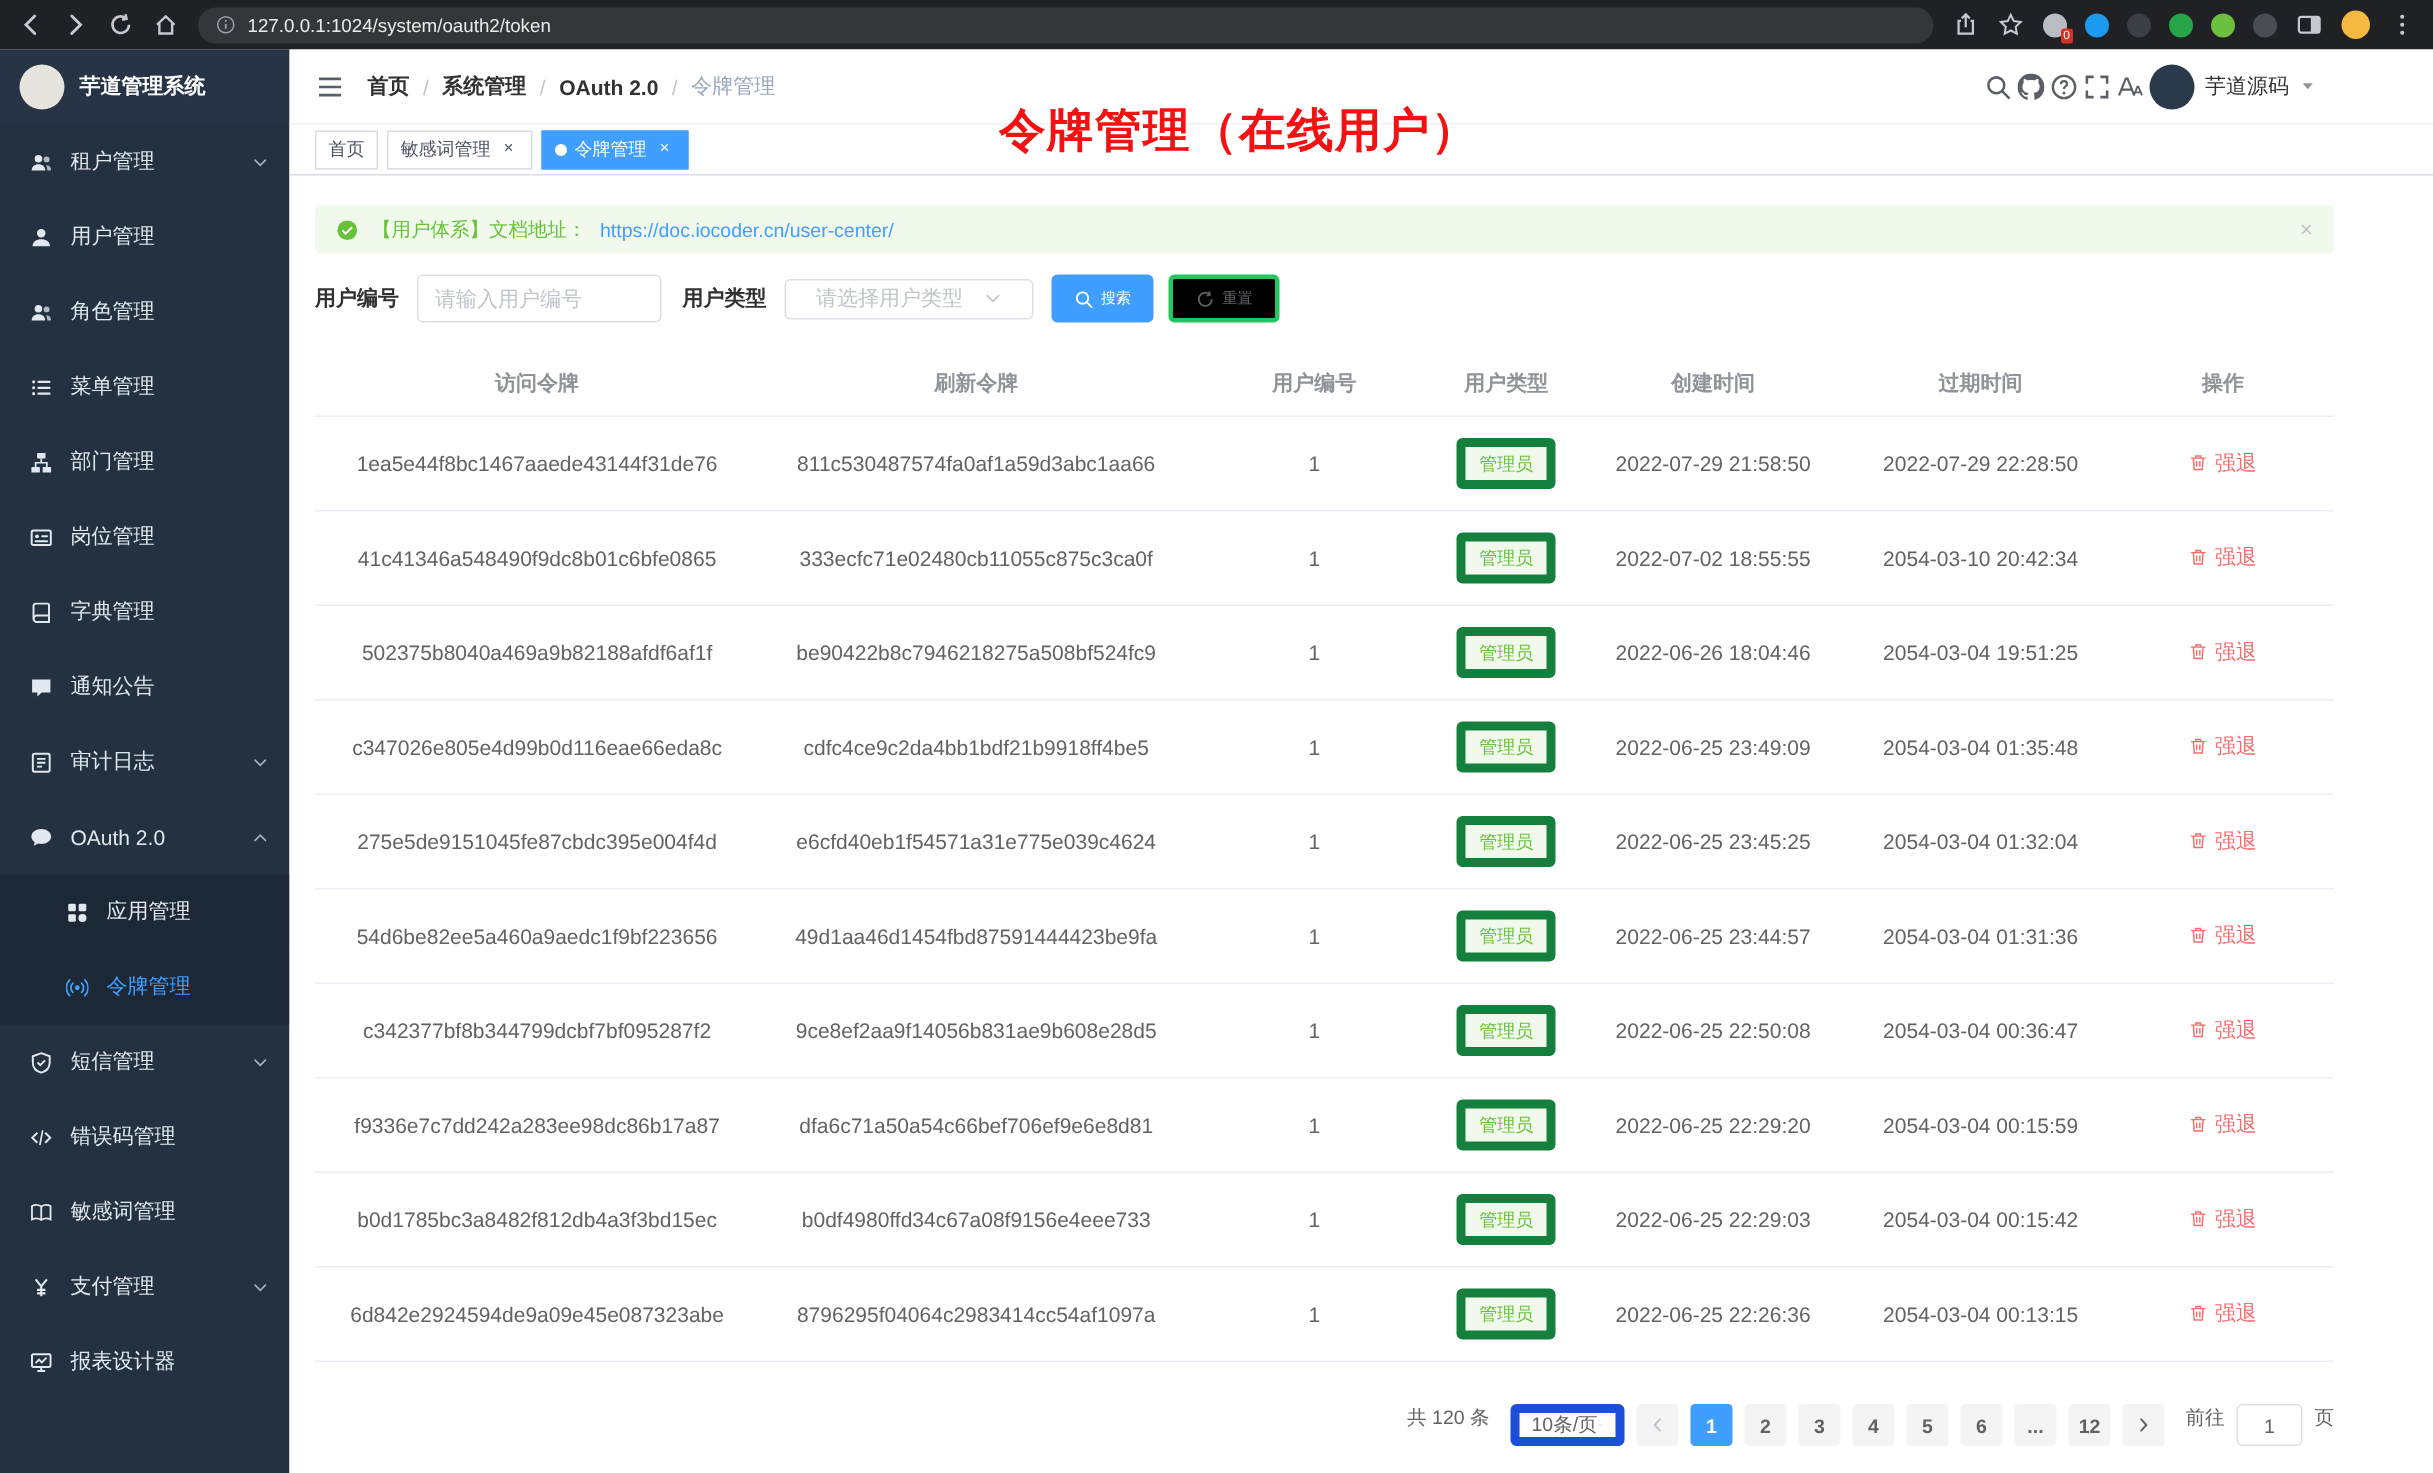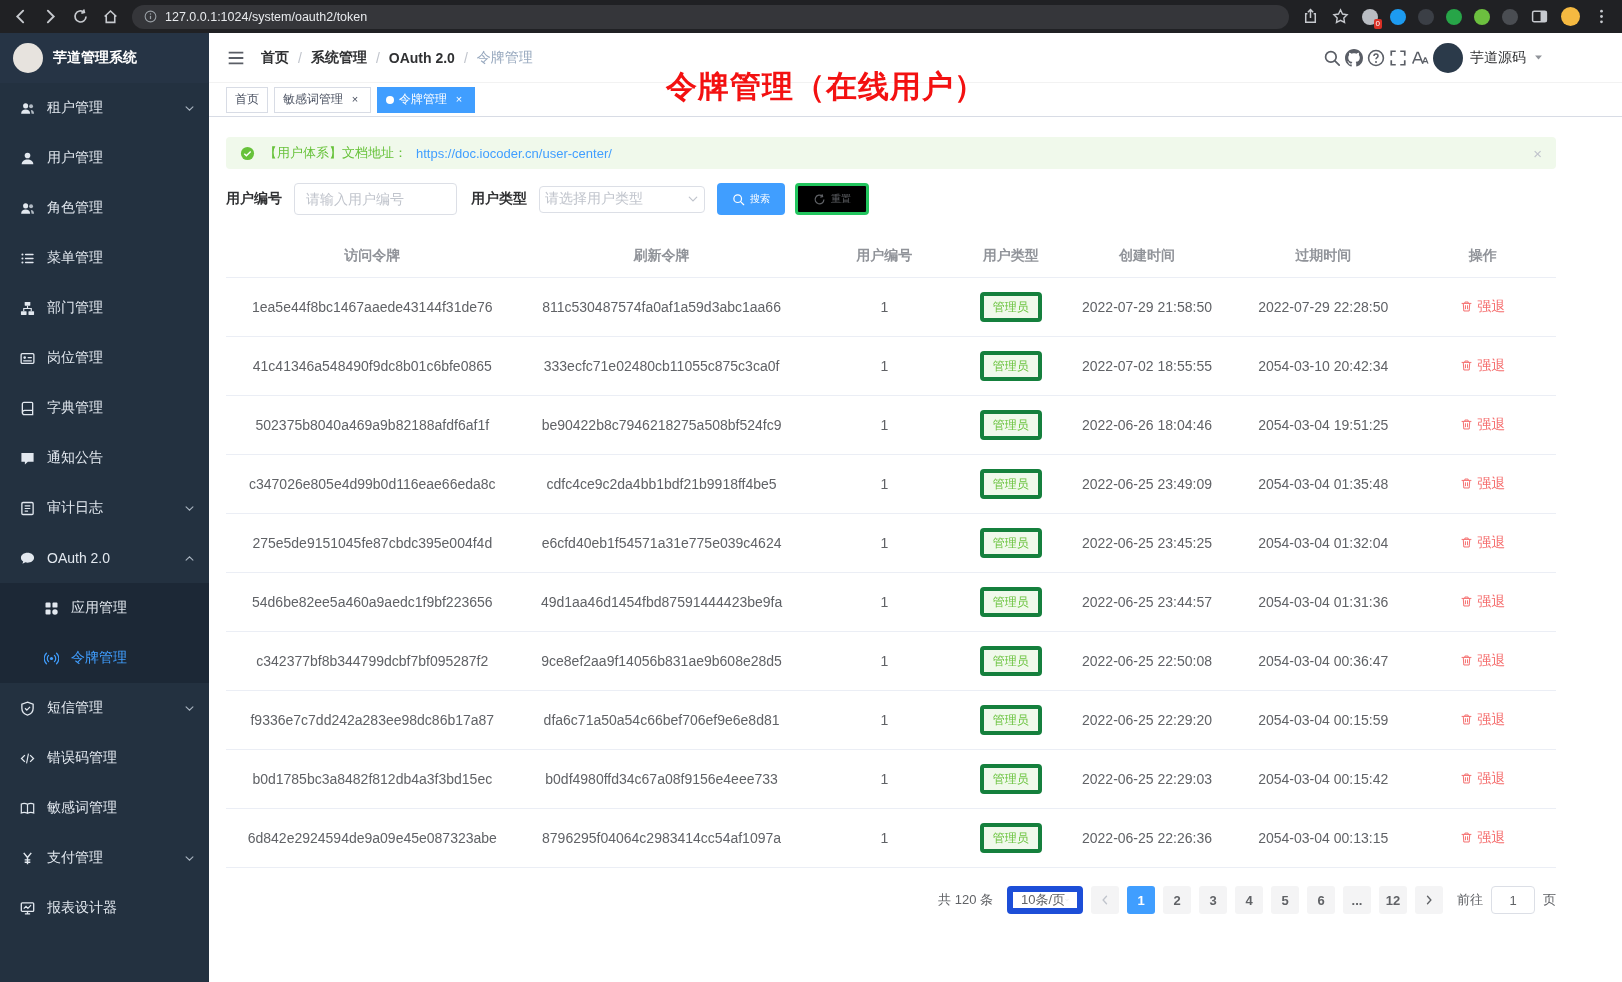--- a/index.html
+++ b/index.html
@@ -24,7 +24,7 @@
 
   
   .app{display:flex;height:949px}
-  .sidebar{width:209px;background:#233140;flex-shrink:0;display:flex;flex-direction:column;overflow:hidden}
+  .sidebar{width:193px;background:#233140;flex-shrink:0;display:flex;flex-direction:column;overflow:hidden}
   .logo{height:50px;display:flex;align-items:center;gap:10px;padding-left:13px;background:#263445;flex-shrink:0}
   .logo-img{width:30px;height:30px;border-radius:50%;background:#e7e3de}
   .logo-title{font-size:14px;font-weight:700;color:#fff;white-space:nowrap}

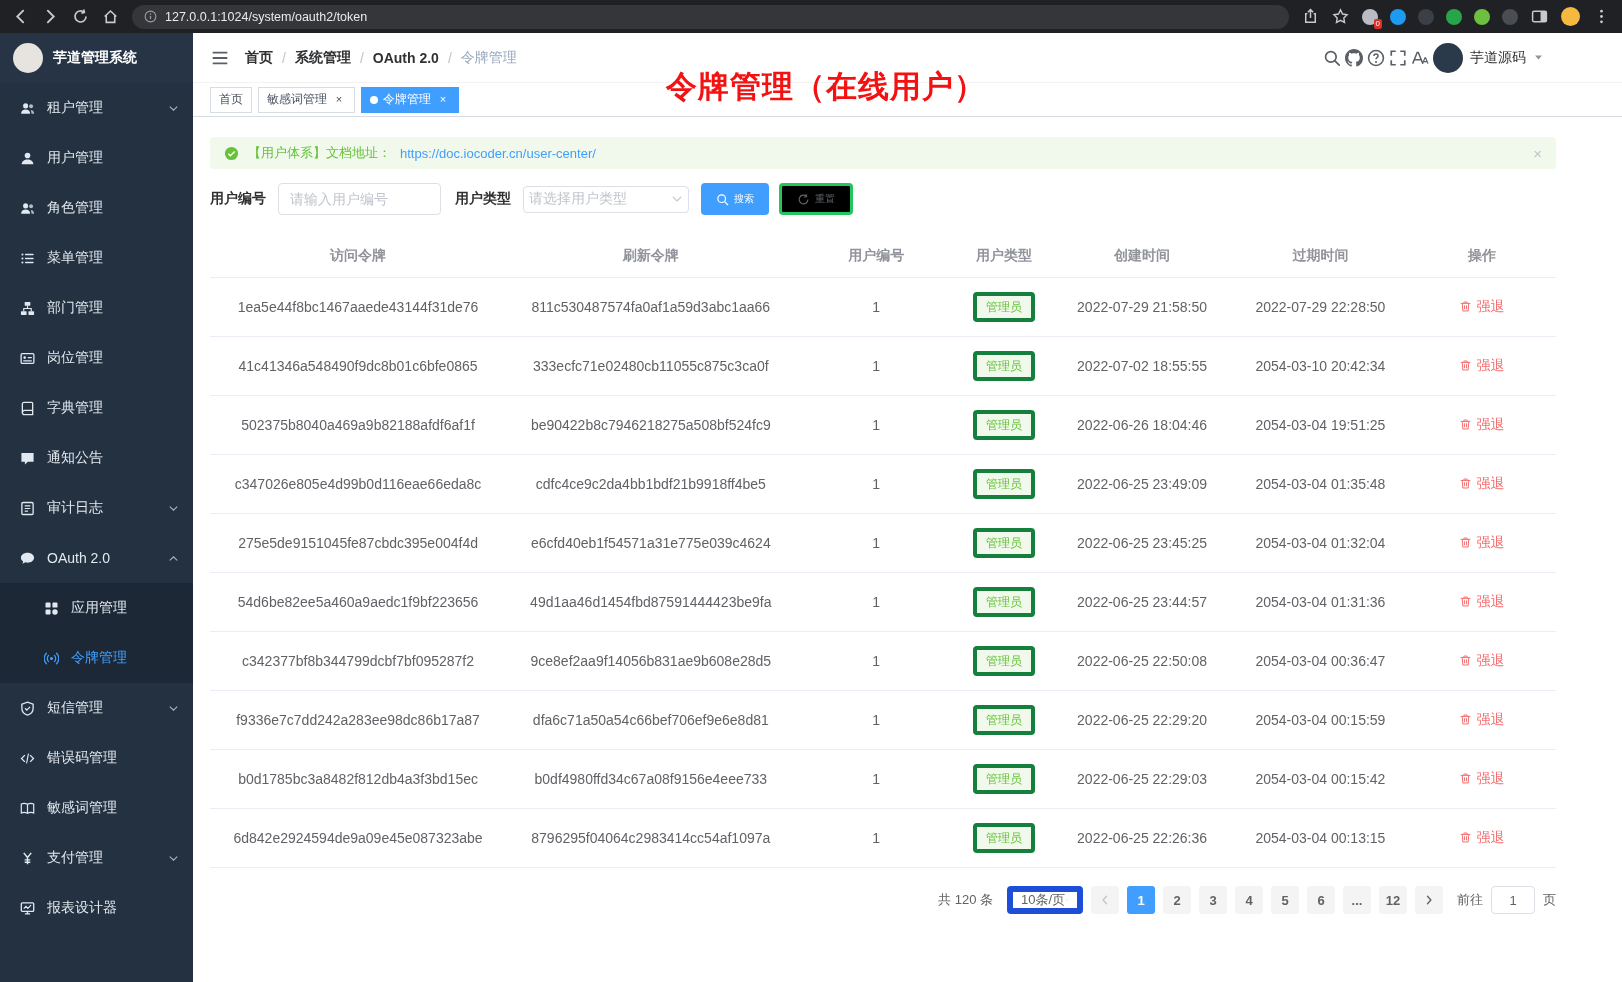--- a/index.html
+++ b/index.html
@@ -82,7 +82,7 @@
     margin-right:14px;outline:none;font-family:inherit}
   .f-input::placeholder{color:#c0c4cc}
   .f-select{width:166px;height:27px;border:1px solid #dcdfe6;border-radius:4px;display:flex;align-items:center;
-    justify-content:space-between;padding:0 5px;margin-right:12px;cursor:pointer;background:#fff}
+    justify-content:space-between;padding:0 20px;margin-right:12px;cursor:pointer;background:#fff}
   .f-ph{font-size:14px;color:#c0c4cc;white-space:nowrap}
   .f-caret{width:12px;height:12px;color:#c0c4cc;display:inline-flex}
   .f-caret svg{width:100%;height:100%}

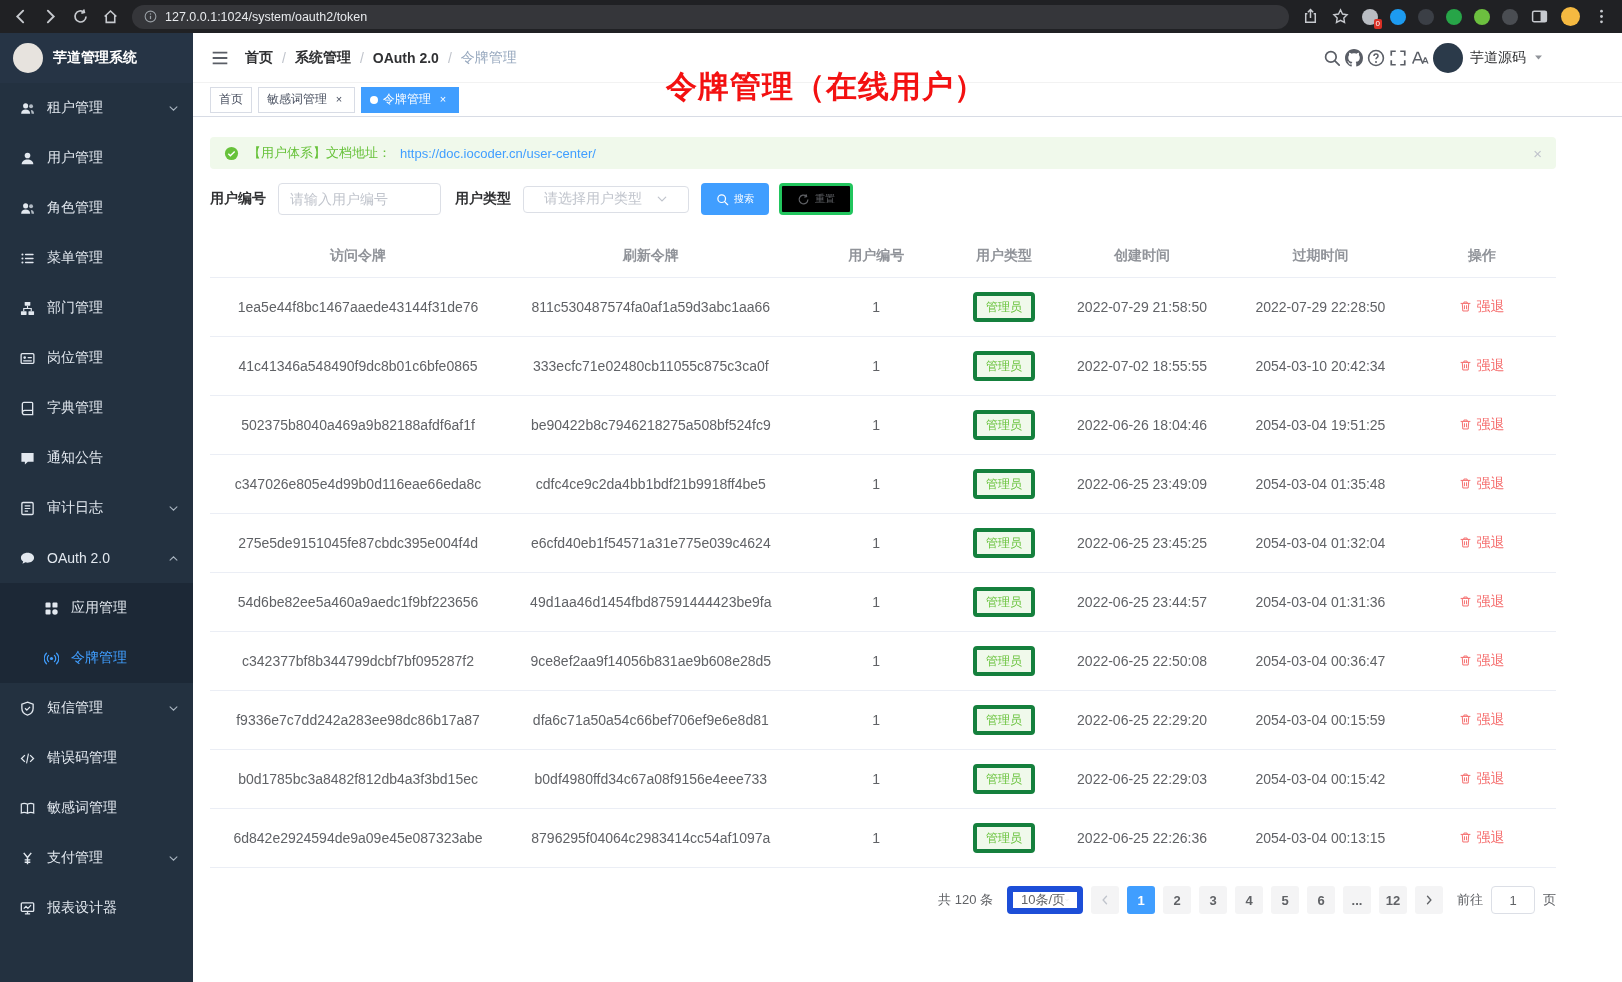--- a/index.html
+++ b/index.html
@@ -104,7 +104,7 @@
   .token-table th:nth-child(5){width:13.5%}
   .token-table th:nth-child(6){width:13%}
   .token-table th:nth-child(7){width:11%}
-  .badge{display:inline-block;background:#f0f9eb;border:4px solid #15803d;color:#67c23a;font-size:12px;line-height:1;
+  .badge{display:inline-block;background:#f0f9eb;border:6px solid #15803d;color:#67c23a;font-size:12px;line-height:1;
     padding:5px 9px;border-radius:4px}
   .action-link{color:#f56c6c;display:inline-flex;align-items:center;gap:4px;cursor:pointer;font-size:14px}
   .act-icn{width:13px;height:13px;display:inline-flex}

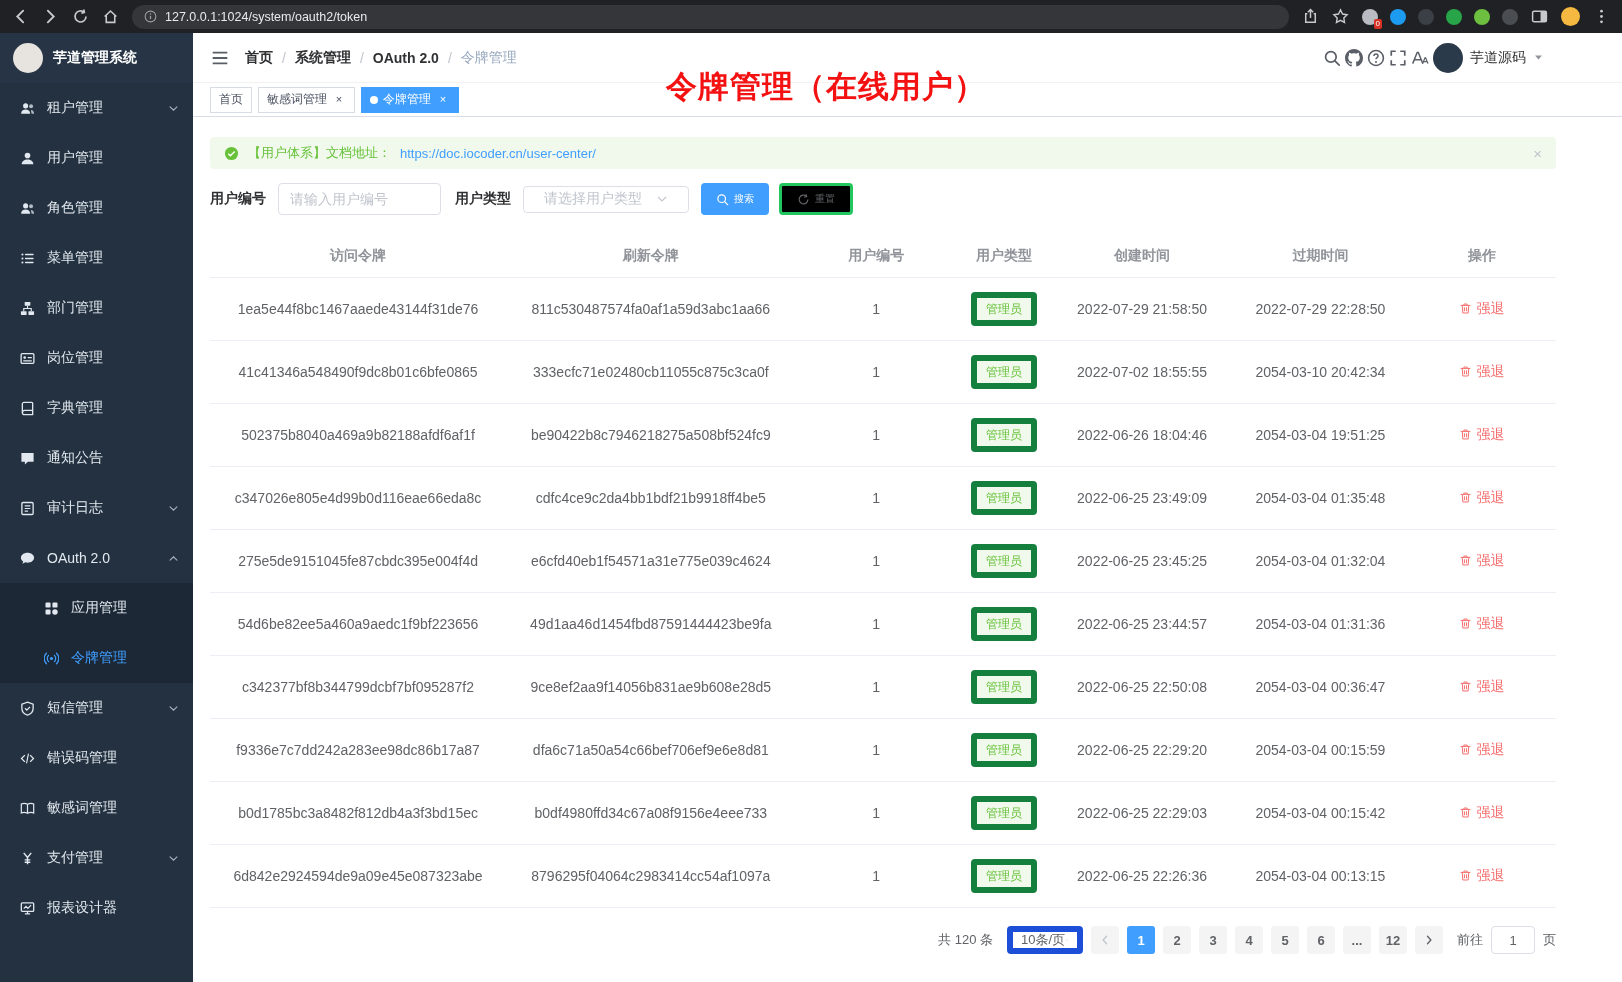--- a/index.html
+++ b/index.html
@@ -110,7 +110,7 @@
   .act-icn{width:13px;height:13px;display:inline-flex}
   .act-icn svg{width:100%;height:100%}
 
-  .pager{display:flex;align-items:center;justify-content:flex-end;gap:8px;margin-top:18px;font-size:13px;color:#606266}
+  .pager{display:flex;justify-content:flex-end;gap:8px;margin-top:28px;font-size:13px;color:#606266}
   .p-total{margin-right:6px;white-space:nowrap}
   .p-size{width:76px;height:28px;border:6px solid #1d4ed8;border-radius:4px;display:flex;align-items:center;
     justify-content:space-between;padding:0 8px;cursor:pointer;white-space:nowrap}

